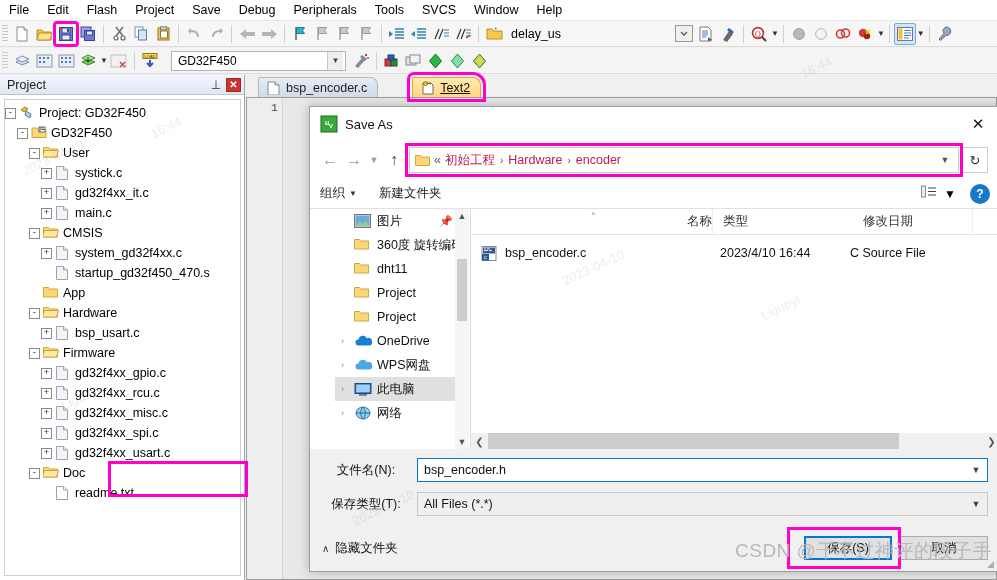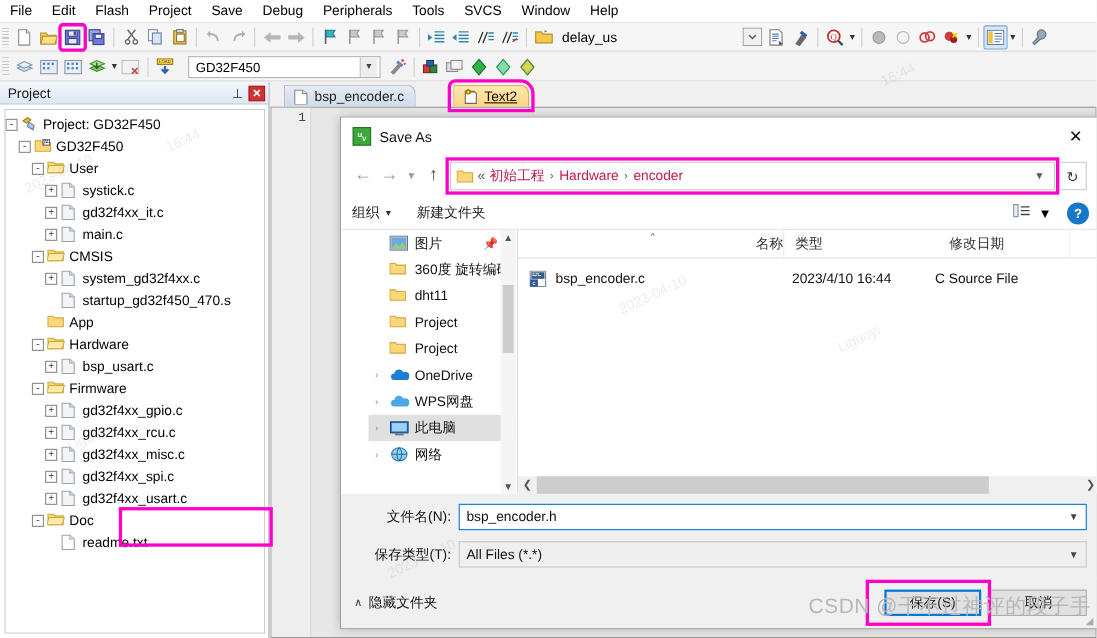--- a/index.html
+++ b/index.html
@@ -147,7 +147,7 @@
 
   .dlg-form { position:absolute; left:0; top:342px; right:0; height:78px; background:#f0f0f0; }
   .frow2 { display:flex; align-items:center; height:26px; margin:8px 12px 0 12px; }
-  .flabel { width:95px; text-align:right; font-size:12.5px; color:#111; padding-right:7px; }
+  .flabel { width:95px; text-align:center; font-size:12.5px; color:#111; padding-right:7px; }
   .finput { flex:1; height:24px; border:1px solid #0078d7; background:#fff; display:flex; align-items:center;
             padding:0 0 0 6px; font-size:12.5px; color:#111; }
   .finput .v { flex:1; }

